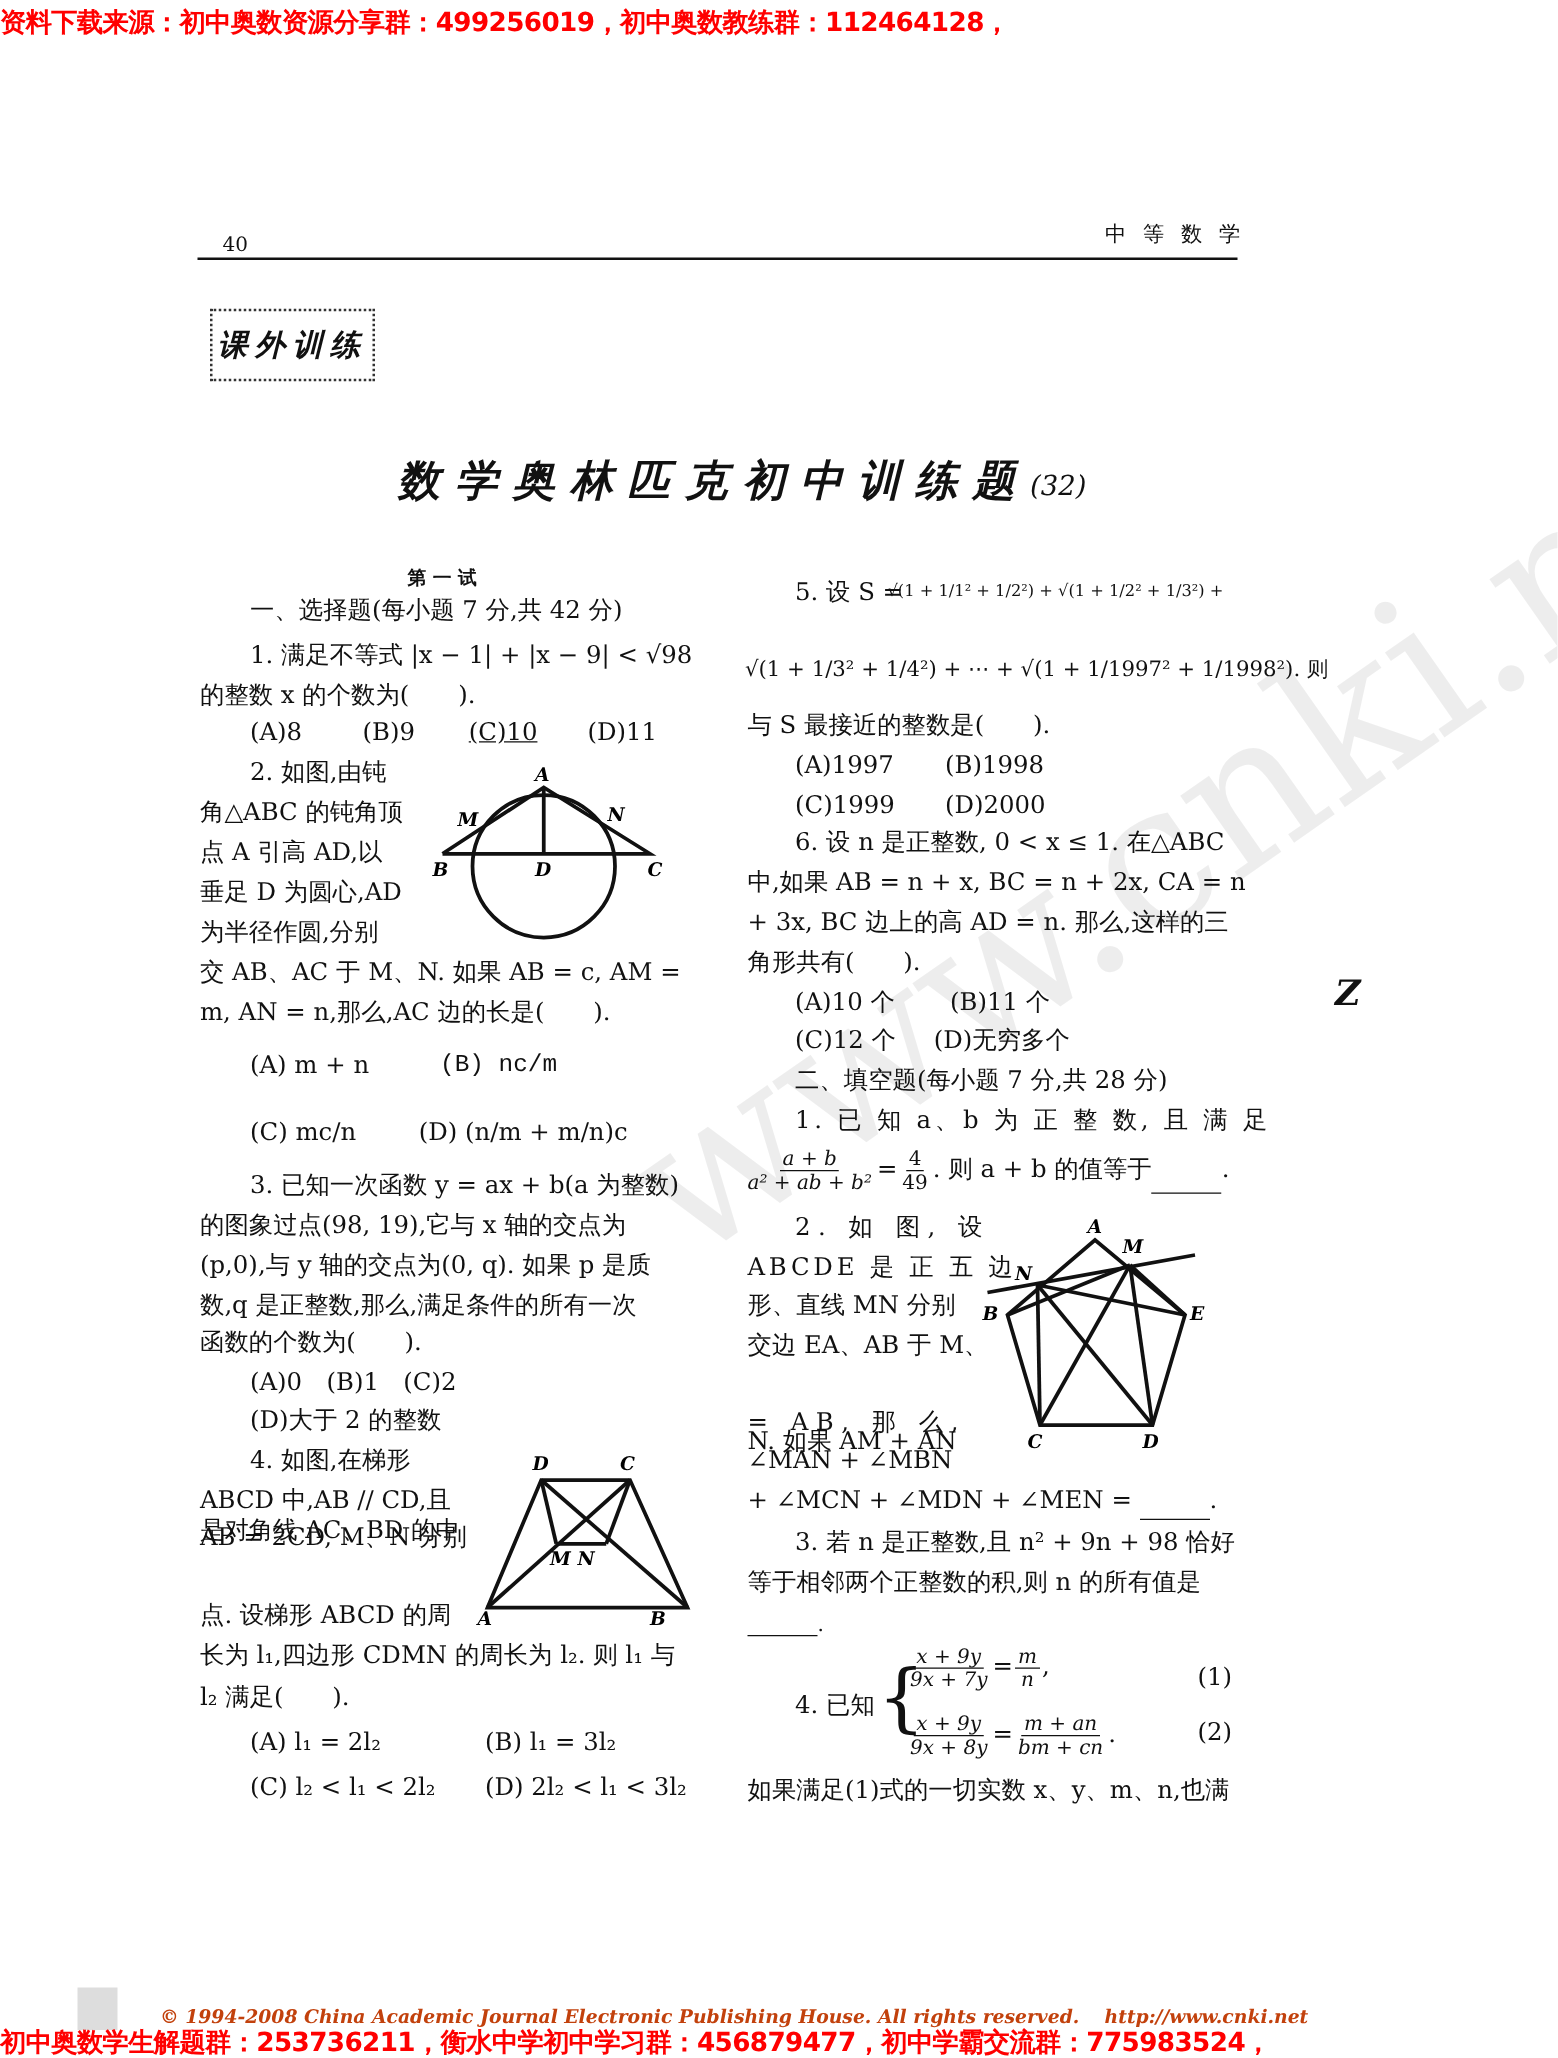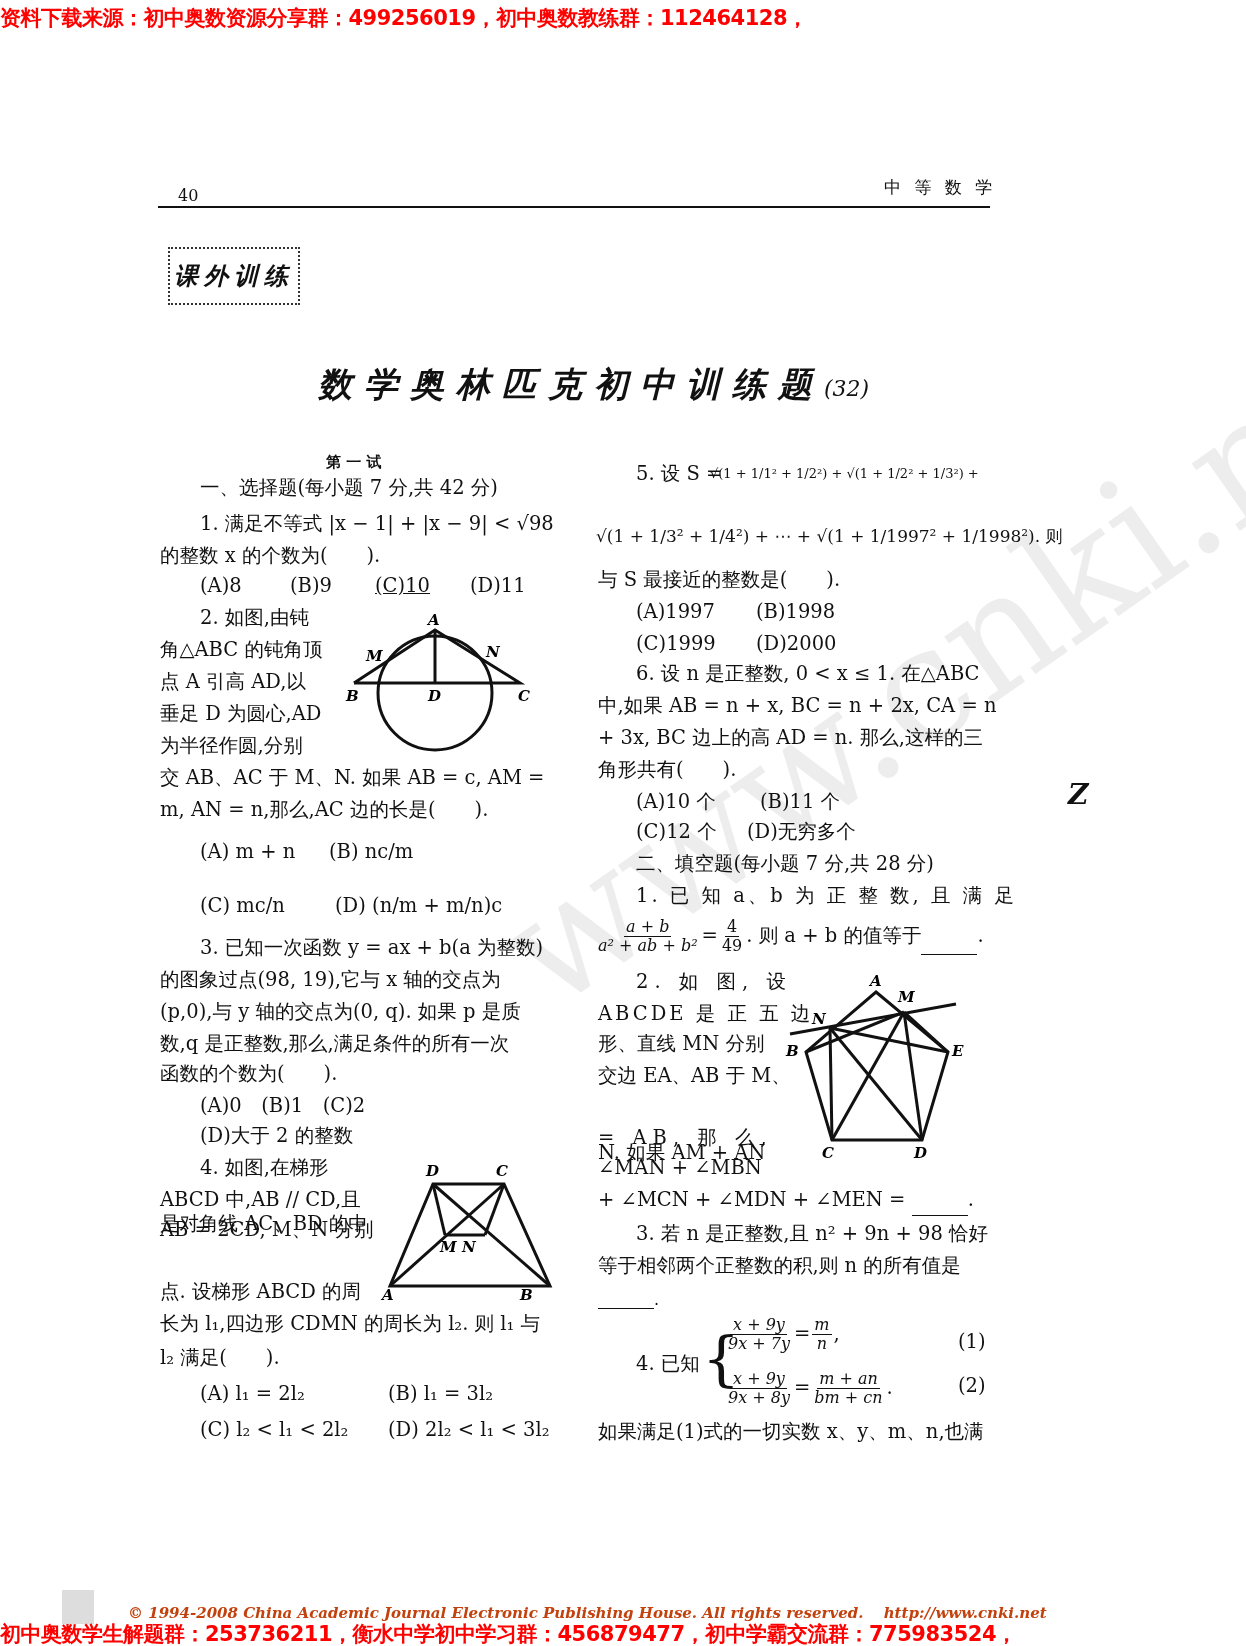--- a/index.html
+++ b/index.html
@@ -72,7 +72,7 @@
 </svg>
 
 <div class="abs txt" style="left:200px;top:836px;">(A) m + n</div>
-<div class="abs txt" style="left:329px;top:836px;">(B) nc/m</div>
+<div class="abs txt" style="left:352px;top:836px;font-family:Liberation Mono, monospace;">(B) nc/m</div>
 <div class="abs txt" style="left:200px;top:890px;">(C) mc/n</div>
 <div class="abs txt" style="left:335px;top:890px;">(D) (n/m + m/n)c</div>
 

